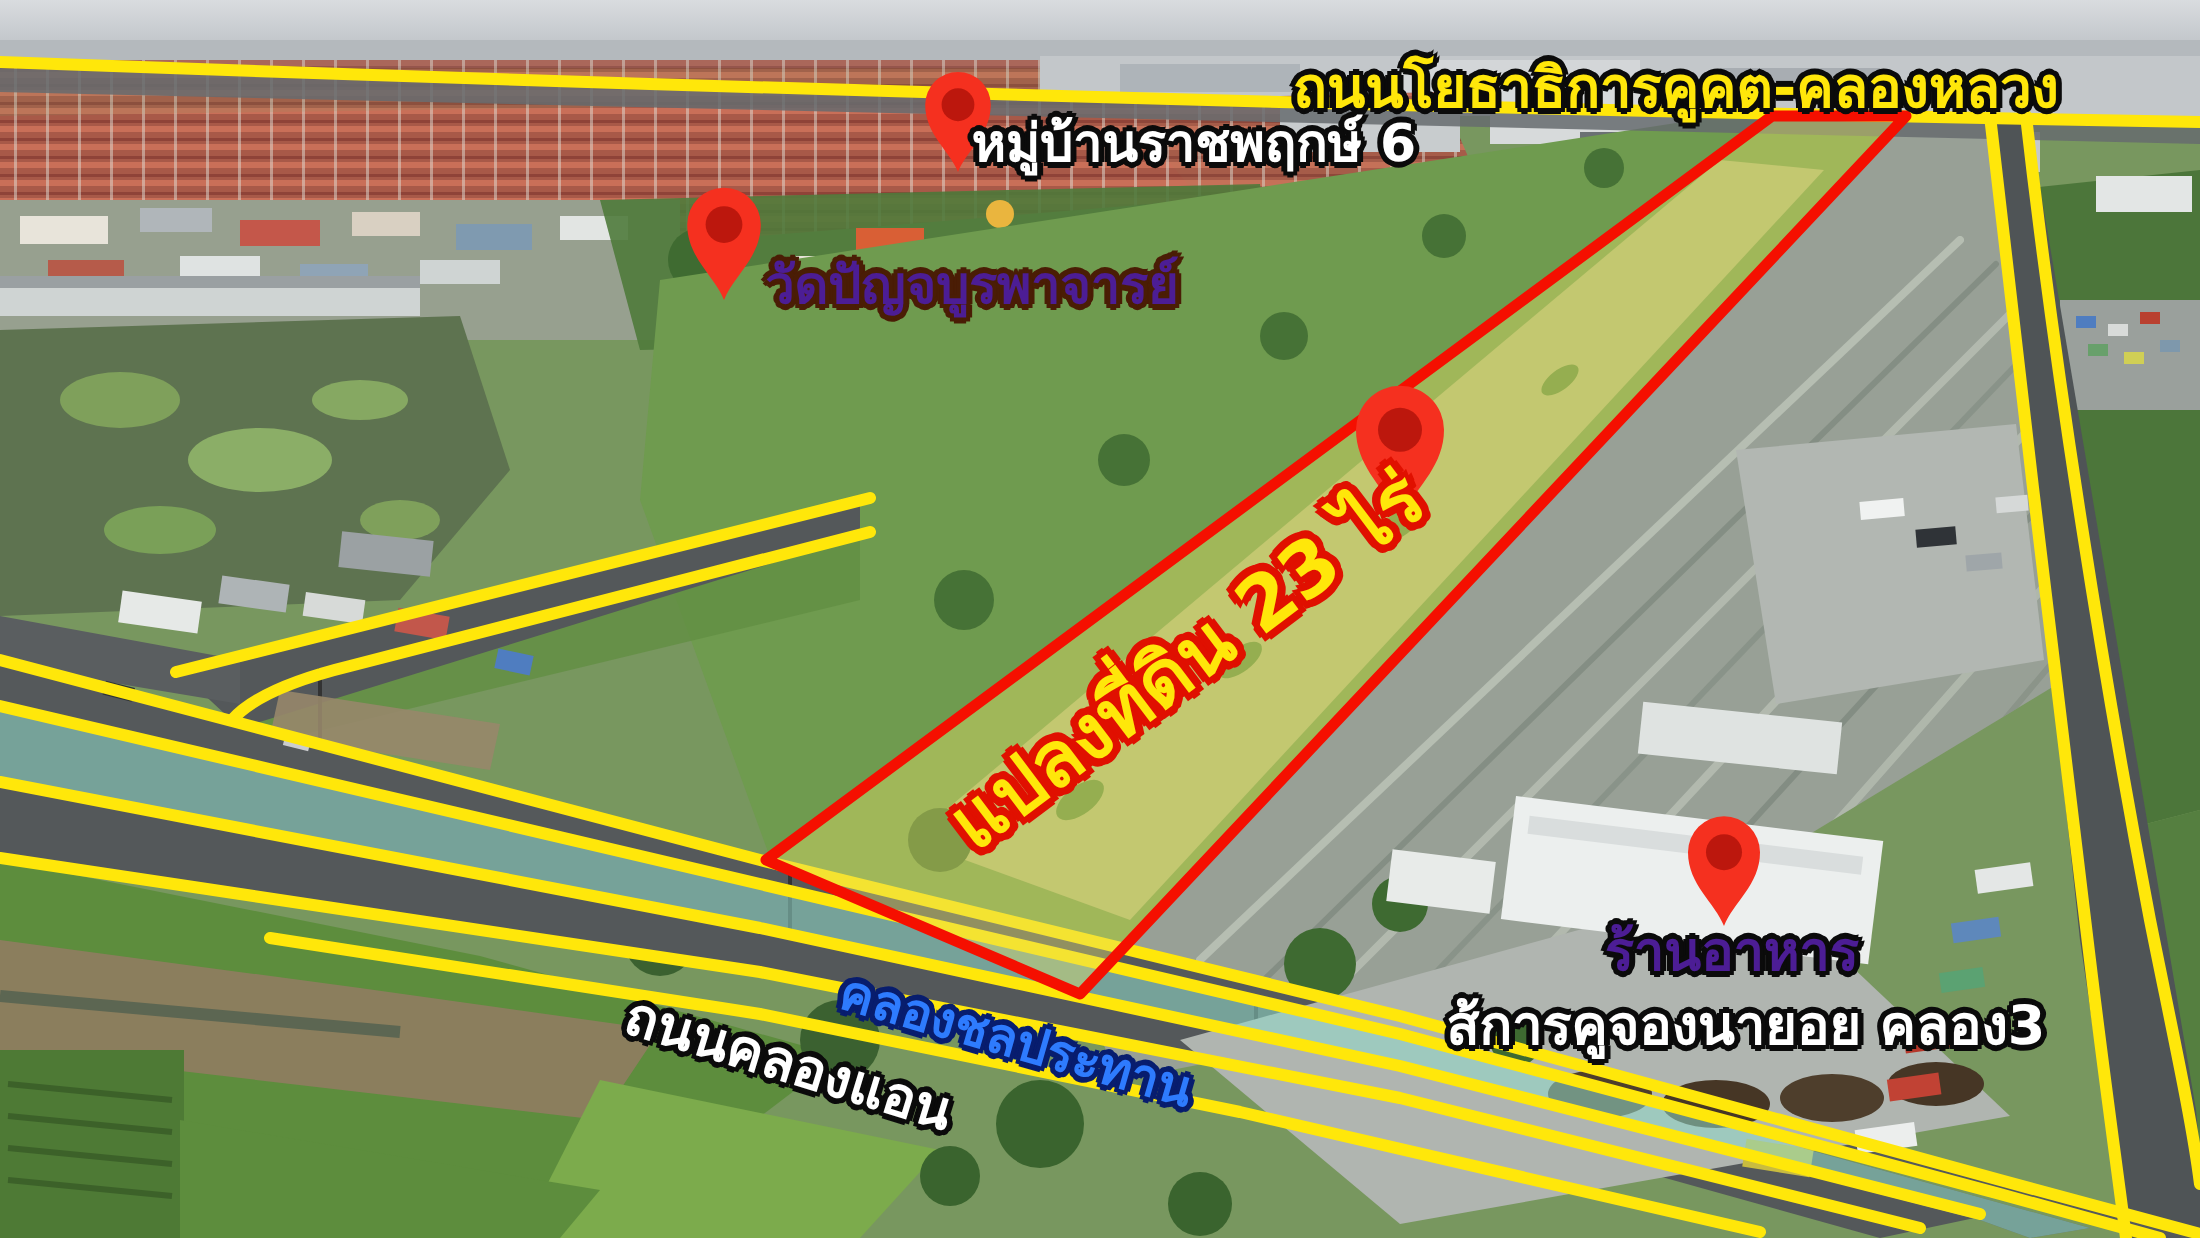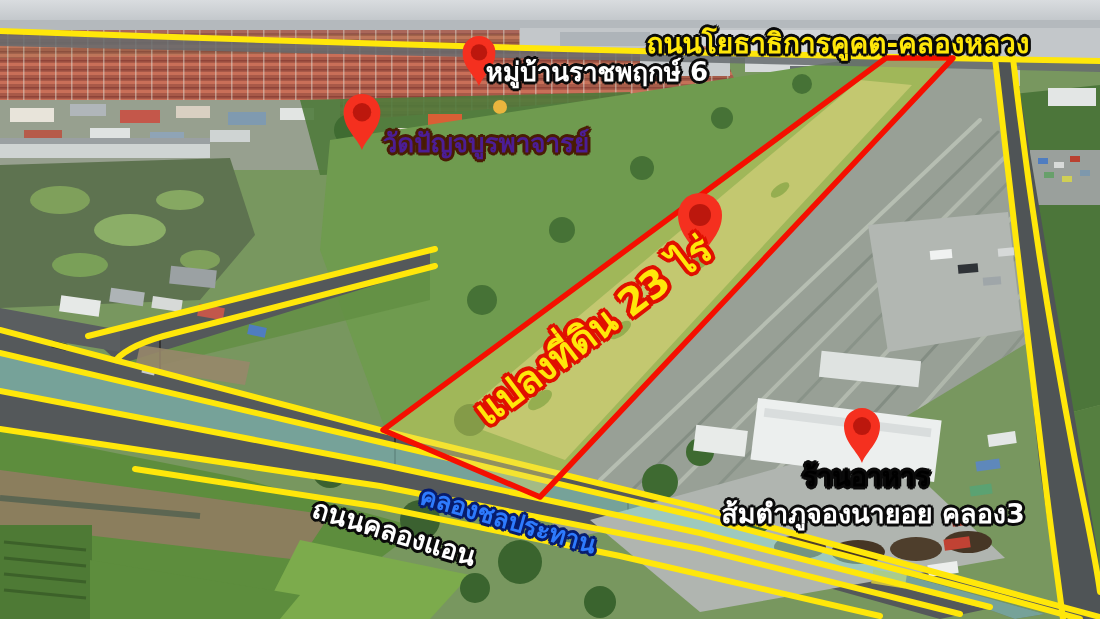--- a/index.html
+++ b/index.html
@@ -23,7 +23,7 @@
   .t-plot  {left:594px;top:331px;font-size:38px;color:#ffe70a;--rot:-37deg;}
   .t-canal {left:508px;top:521px;font-size:25px;color:#2e7bfe;--rot:16deg;}
   .t-broad {left:394px;top:533px;font-size:27px;color:#ffffff;--rot:17deg;}
-  .t-rest1 {left:866px;top:477px;font-size:27px;color:#000000;}
+  .t-rest1 {left:866px;top:477px;font-size:27px;color:#4c1d95;}
   .t-rest2 {left:873px;top:514px;font-size:27px;color:#ffffff;}
 </style>
 </head>

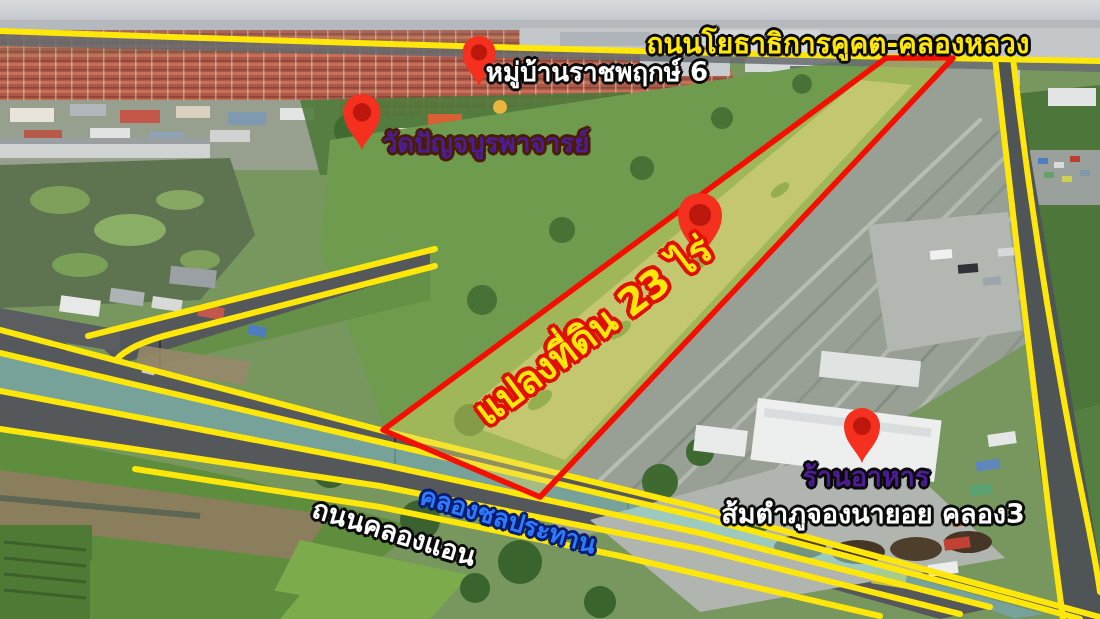--- a/index.html
+++ b/index.html
@@ -243,7 +243,7 @@
   <div class="lbl t-canal o-navy">คลองชลประทาน</div>
   <div class="lbl t-broad o-black">ถนนคลองแอน</div>
   <div class="lbl t-rest1 o-black">ร้านอาหาร</div>
-  <div class="lbl t-rest2 o-black">ส้มตำภูจองนายอย คลอง3</div>
+  <div class="lbl t-rest2 o-black">ส้การคูจองนายอย คลอง3</div>
 </div>
 
 </body></html>

